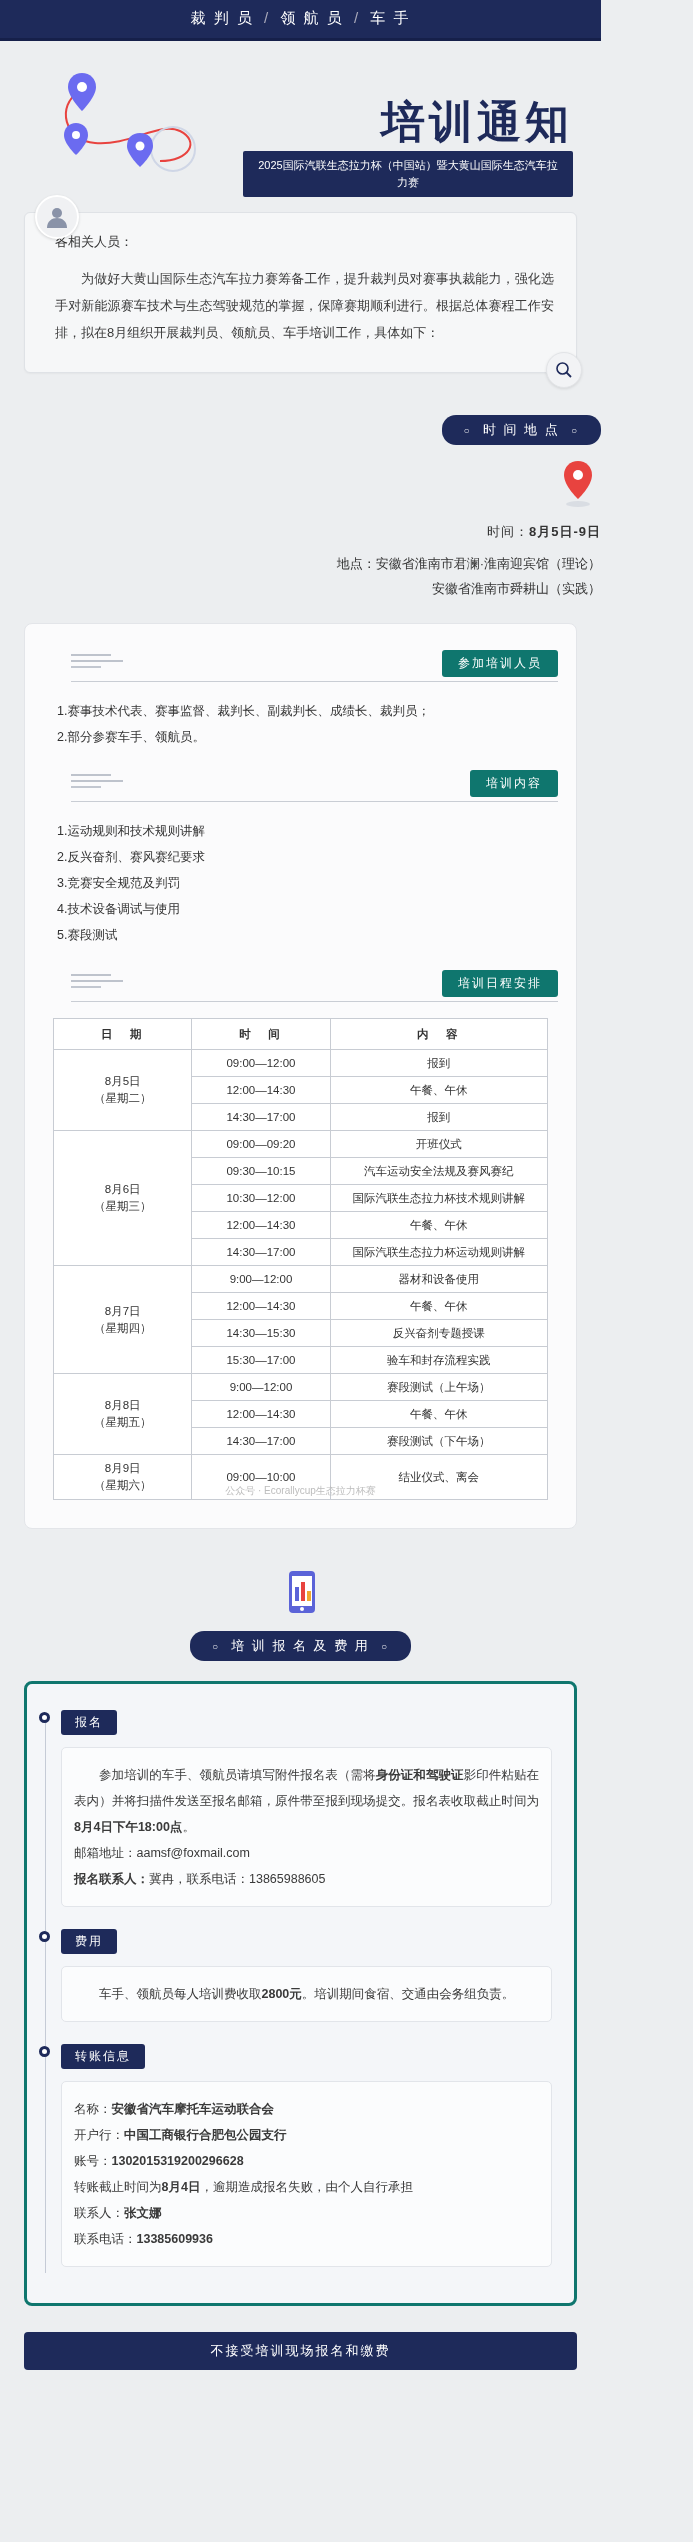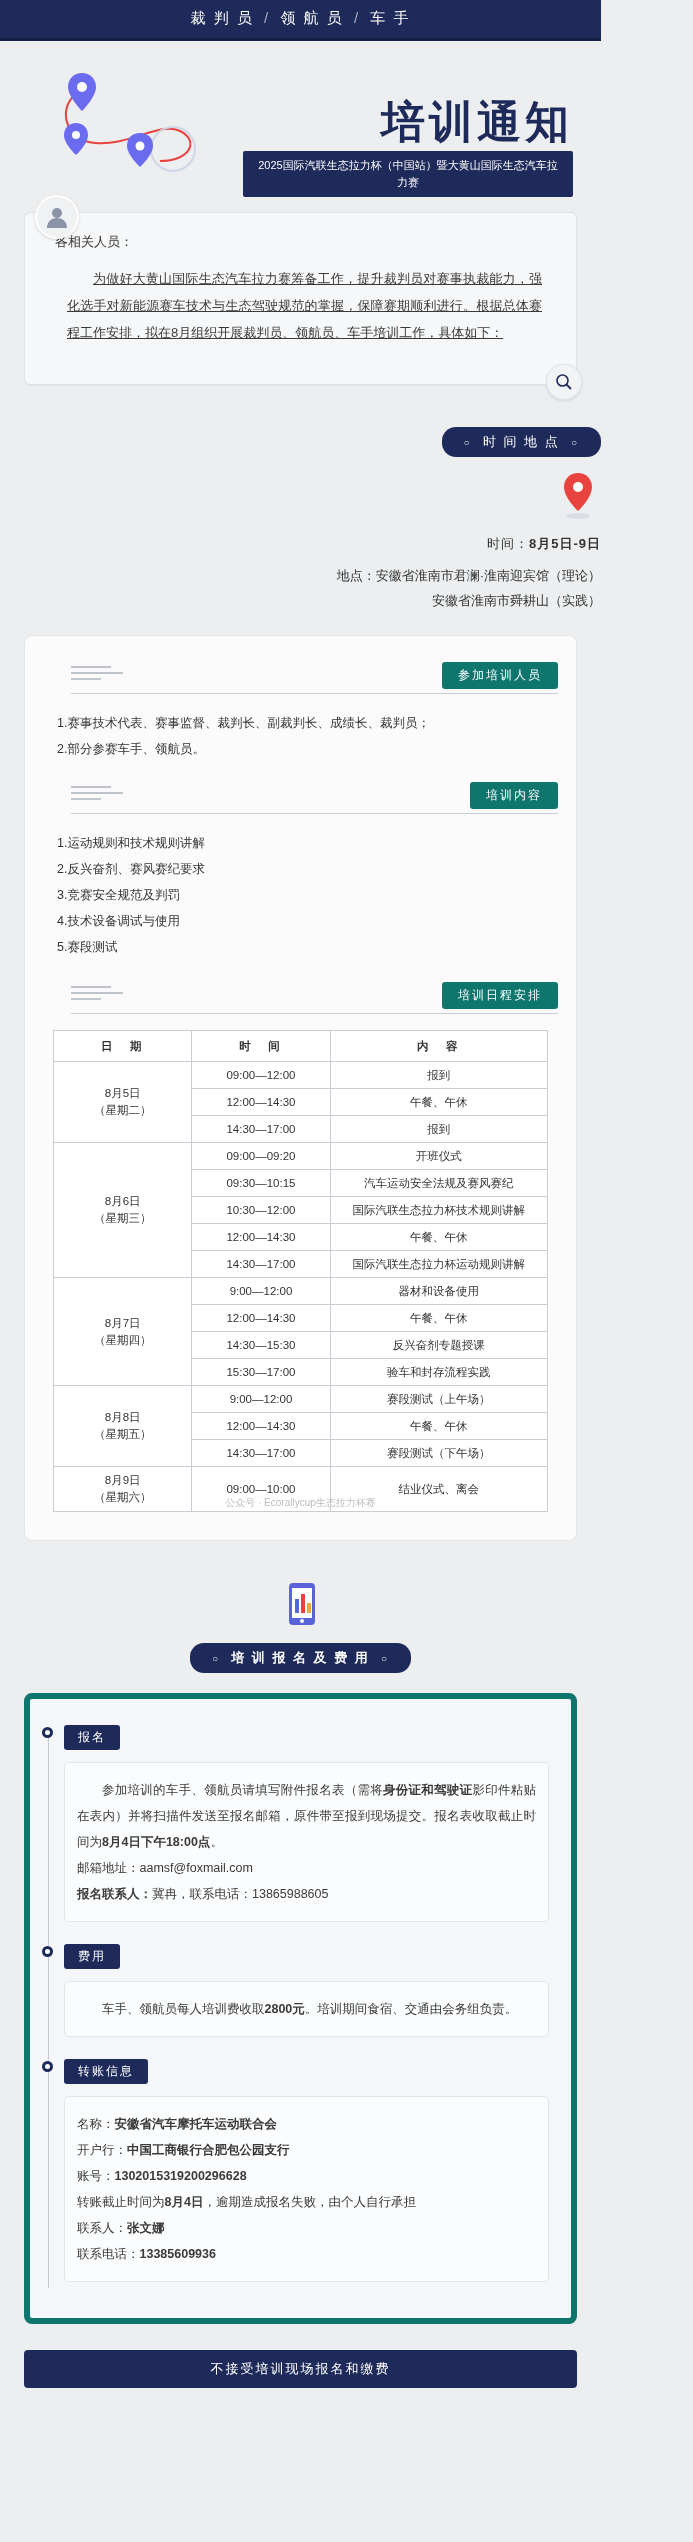--- a/index.html
+++ b/index.html
@@ -55,8 +55,8 @@
   }
   .intro-card .salutation { font-size:13px; color:#333; margin:0 0 14px 0; }
   .intro-card p.body {
-    font-size:13px; line-height:27px; color:#3a3a3a; margin:12px;
-    text-align:justify; text-indent:2em;text-decoration:underline;
+    font-size:13px; line-height:27px; color:#3a3a3a; margin:0;
+    text-align:justify; text-indent:2em;
   }
   .avatar {
     position:absolute; left:10px; top:-18px;

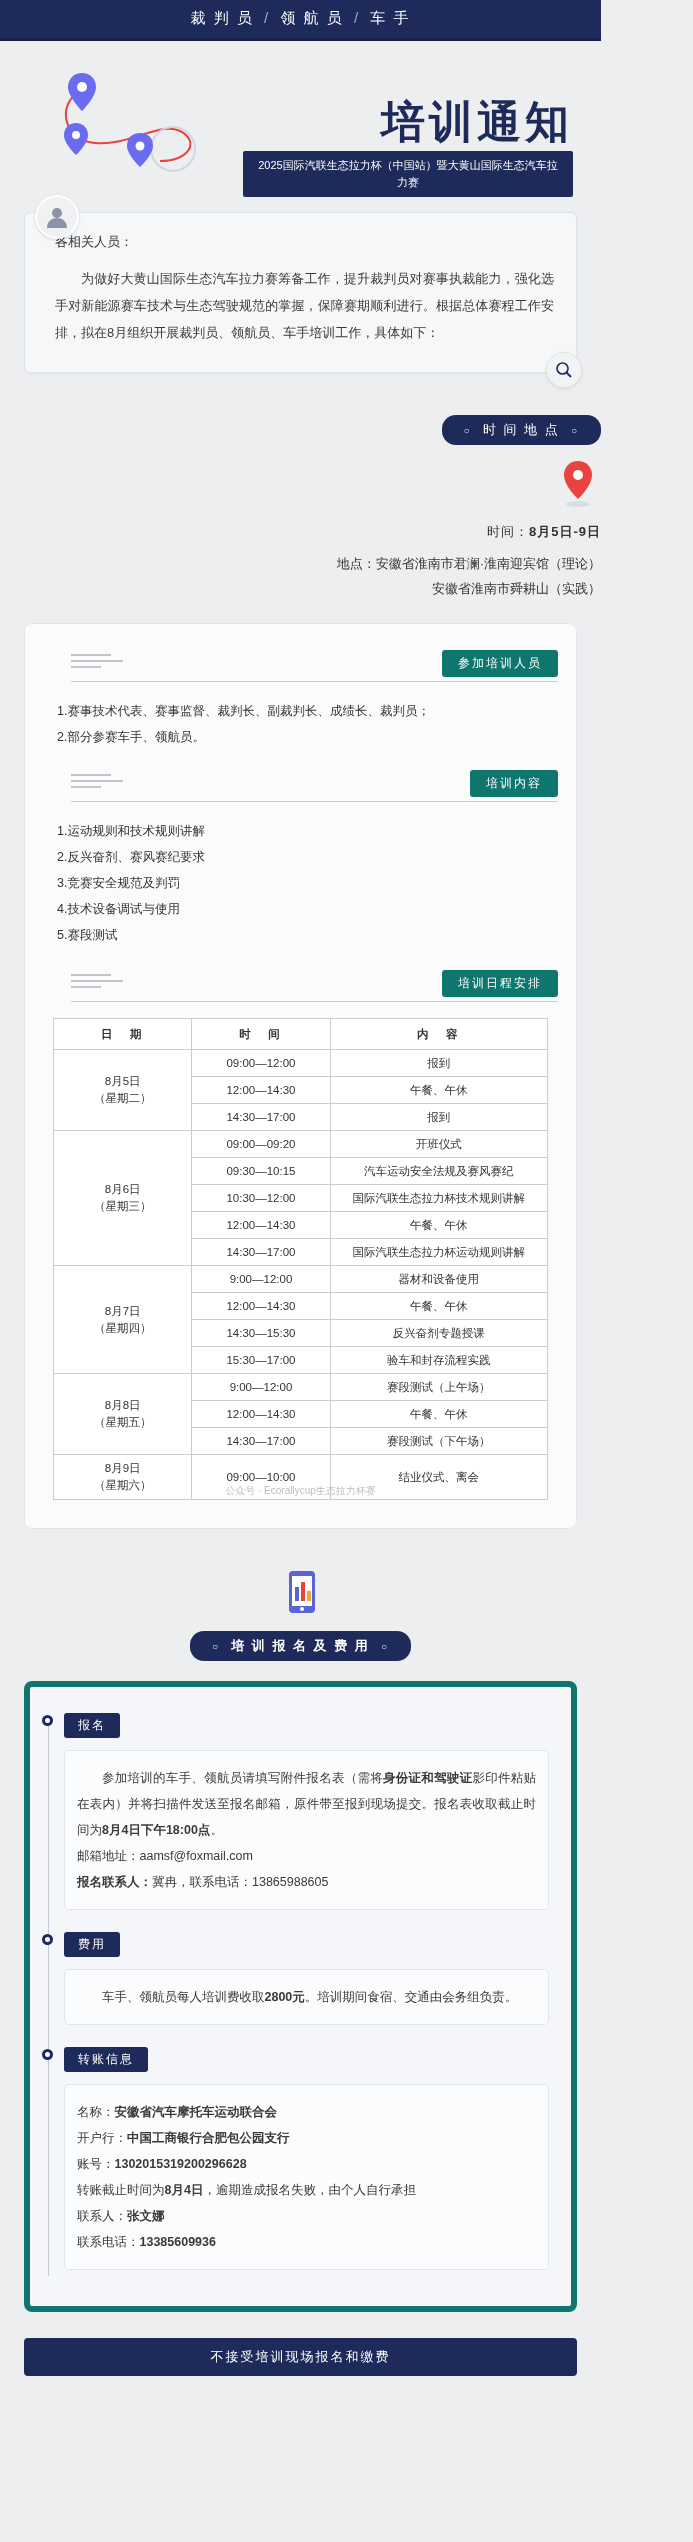--- a/index.html
+++ b/index.html
@@ -136,7 +136,7 @@
   }
 
   
-  .signup-head { text-align:center; margin-top:34px;font-weight:bold; }
+  .signup-head { text-align:center; margin-top:34px; }
   .signup-head .phone { margin-bottom:8px; }
 
   .blue-card {

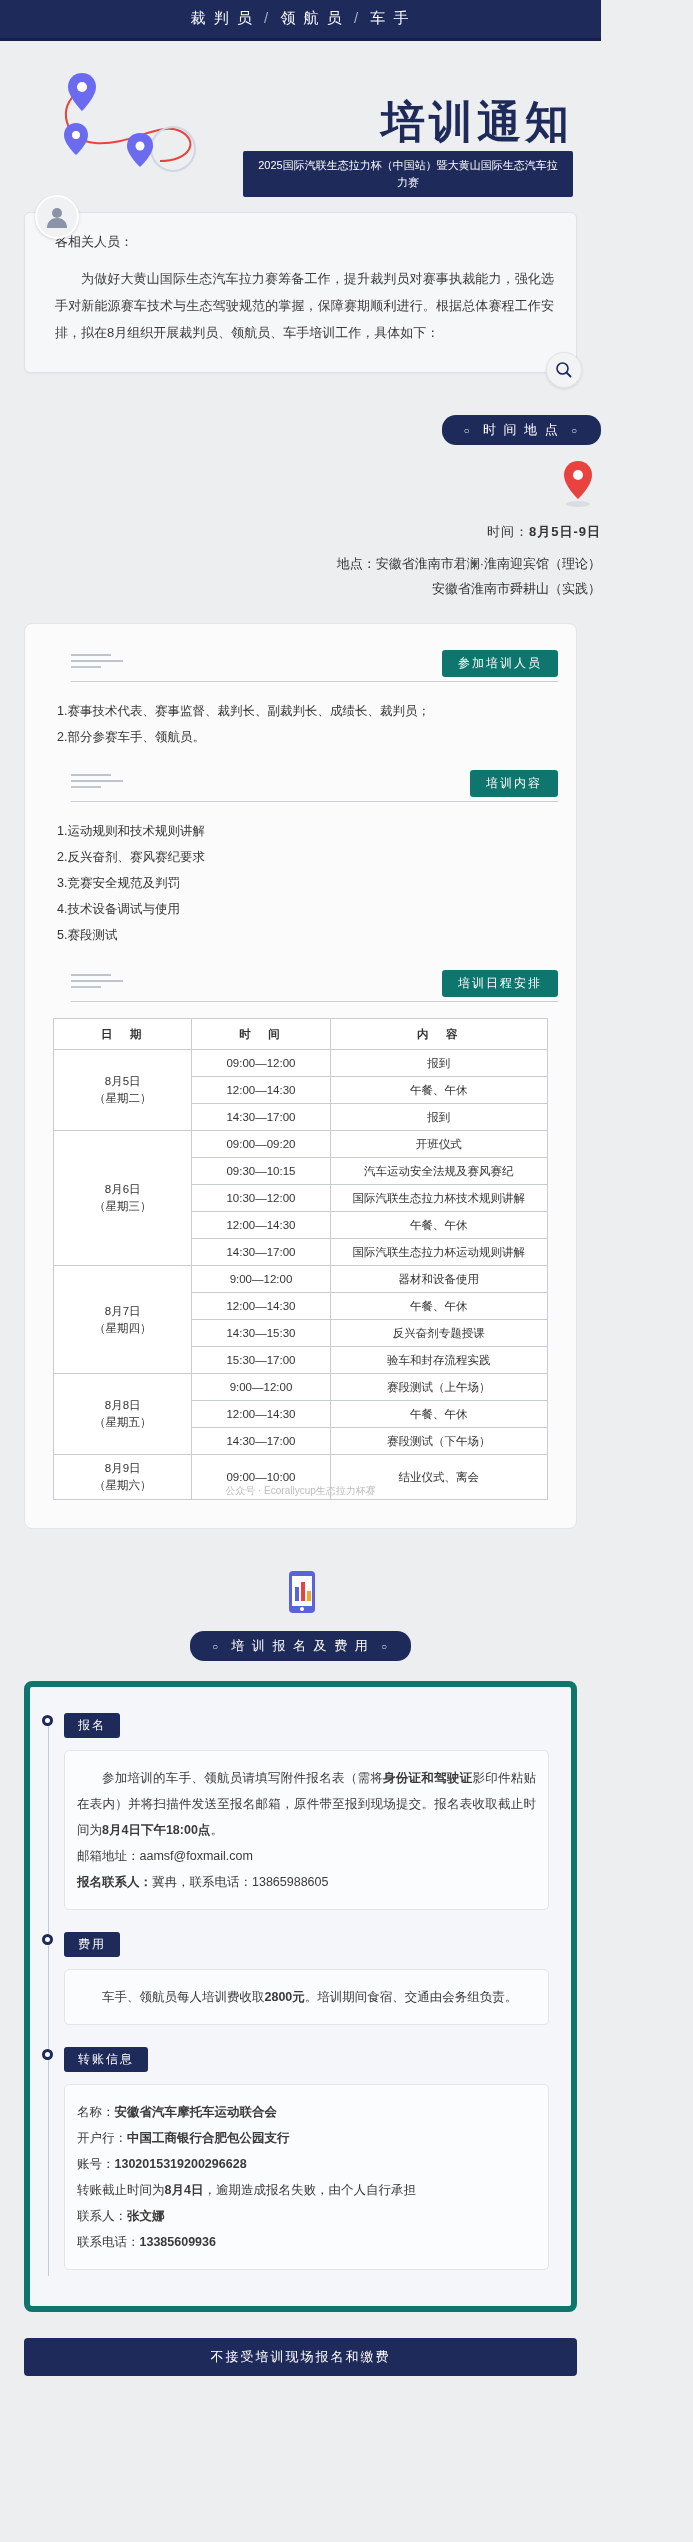--- a/index.html
+++ b/index.html
@@ -142,7 +142,7 @@
   .blue-card {
     margin:20px 24px 0;
     background:#f4f6f9;
-    border:6px solid #0f766e;
+    border:3px solid #0f766e;
     border-radius:8px;
     padding:26px 22px 28px 34px;
     position:relative;

